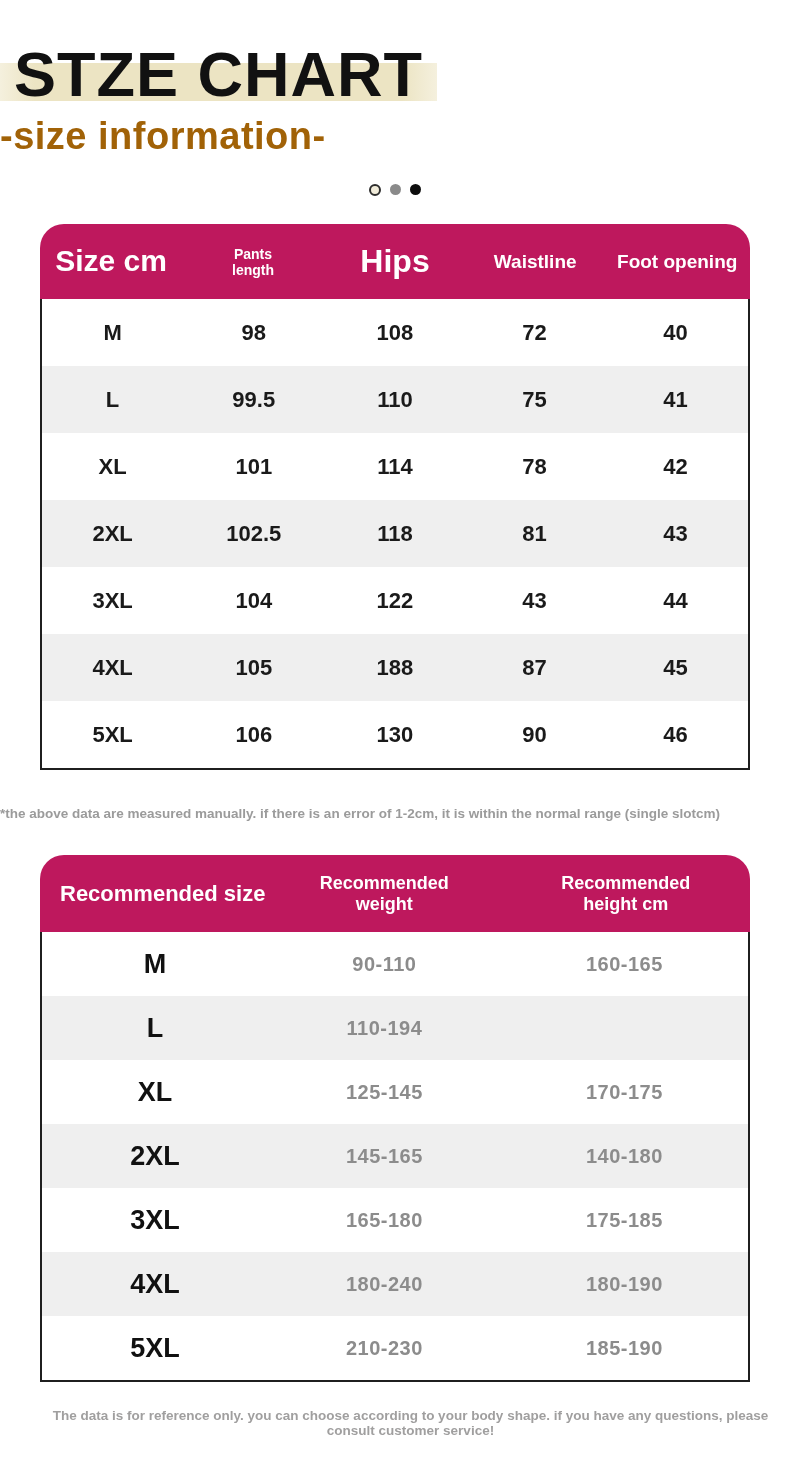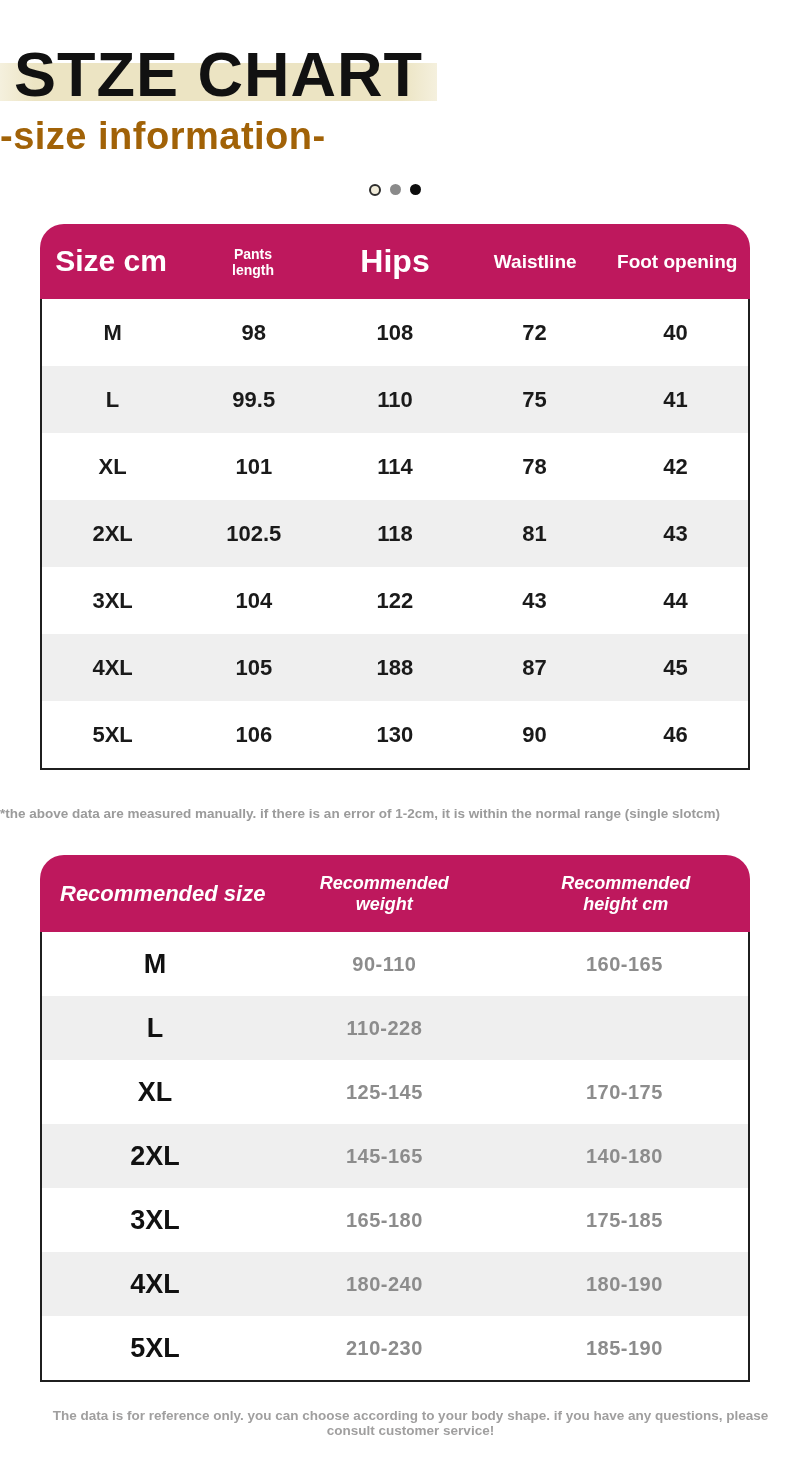--- a/index.html
+++ b/index.html
@@ -86,7 +86,7 @@
 
   
   .rec-table { margin-top: 34px; }
-  .rec-table .thead { height: 77px; grid-template-columns: 32% 33% 35%; font-style: italic; }
+  .rec-table .thead { height: 77px; grid-template-columns: 32% 33% 35%; }
   .rec-table .h0 { font-size: 22px; text-align: left; padding-left: 20px; }
   .rec-table .h1, .rec-table .h2 { font-size: 18px; }
   .rec-table .trow { height: 64px; grid-template-columns: 32% 33% 35%; }

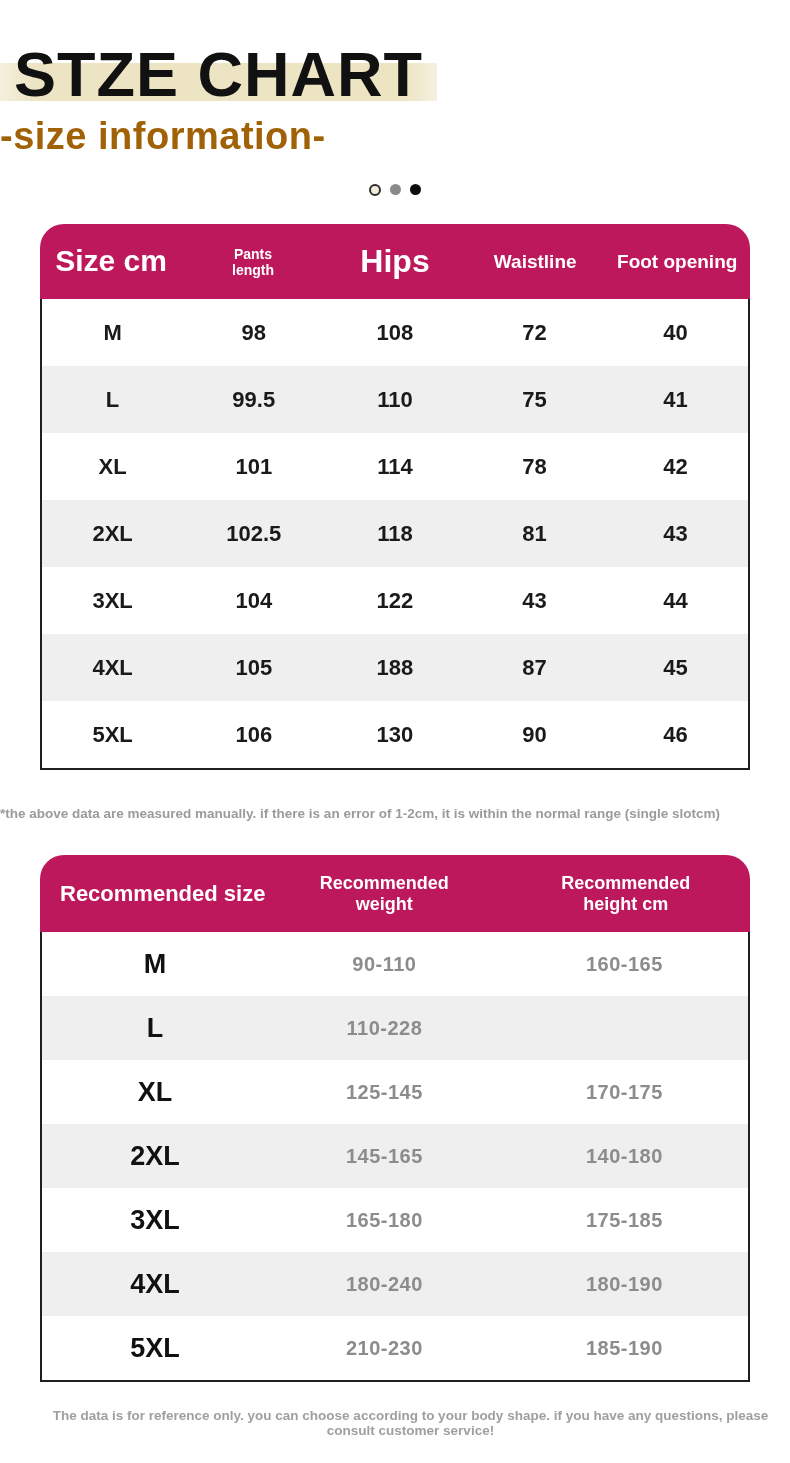--- a/index.html
+++ b/index.html
@@ -189,7 +189,7 @@
       </div>
       <div class="trow alt">
         <div class="tcell c0">L</div>
-        <div class="tcell c1">110-228</div>
+        <div class="tcell c1">110-194</div>
       </div>
       <div class="trow">
         <div class="tcell c0">XL</div>

